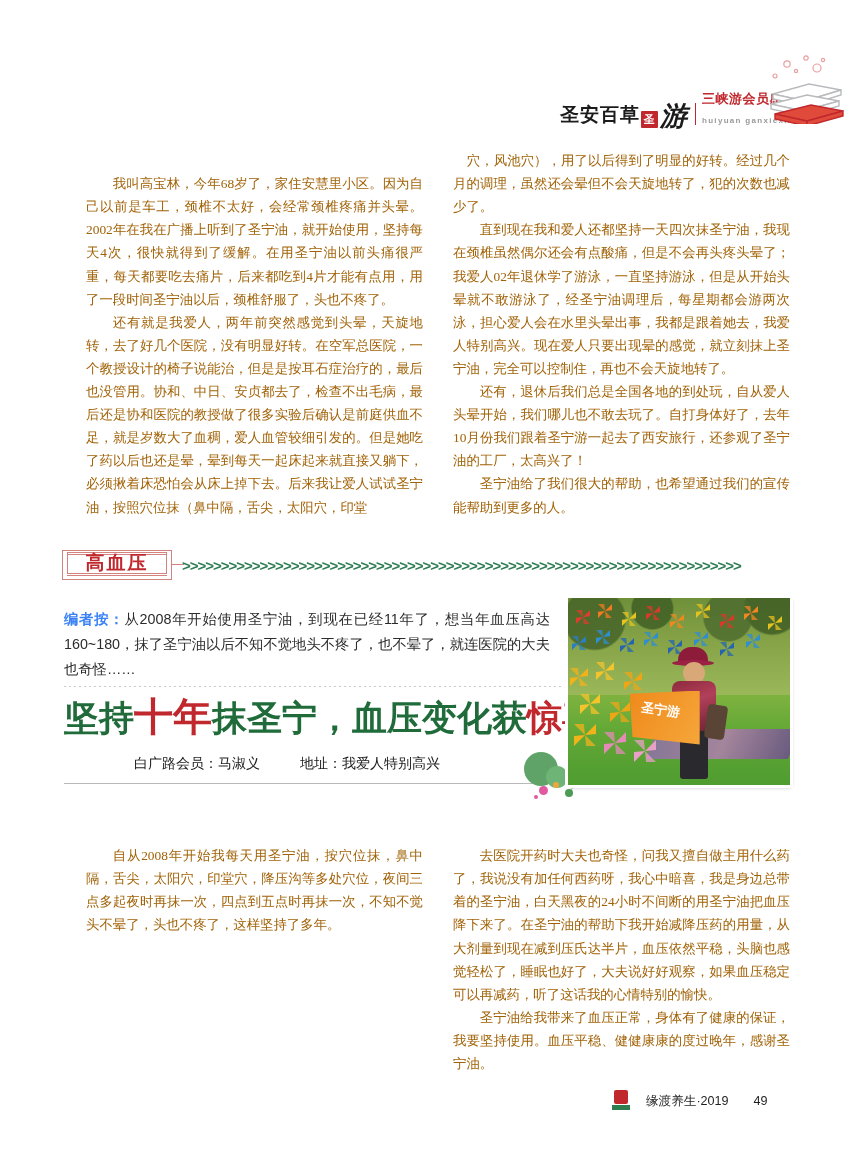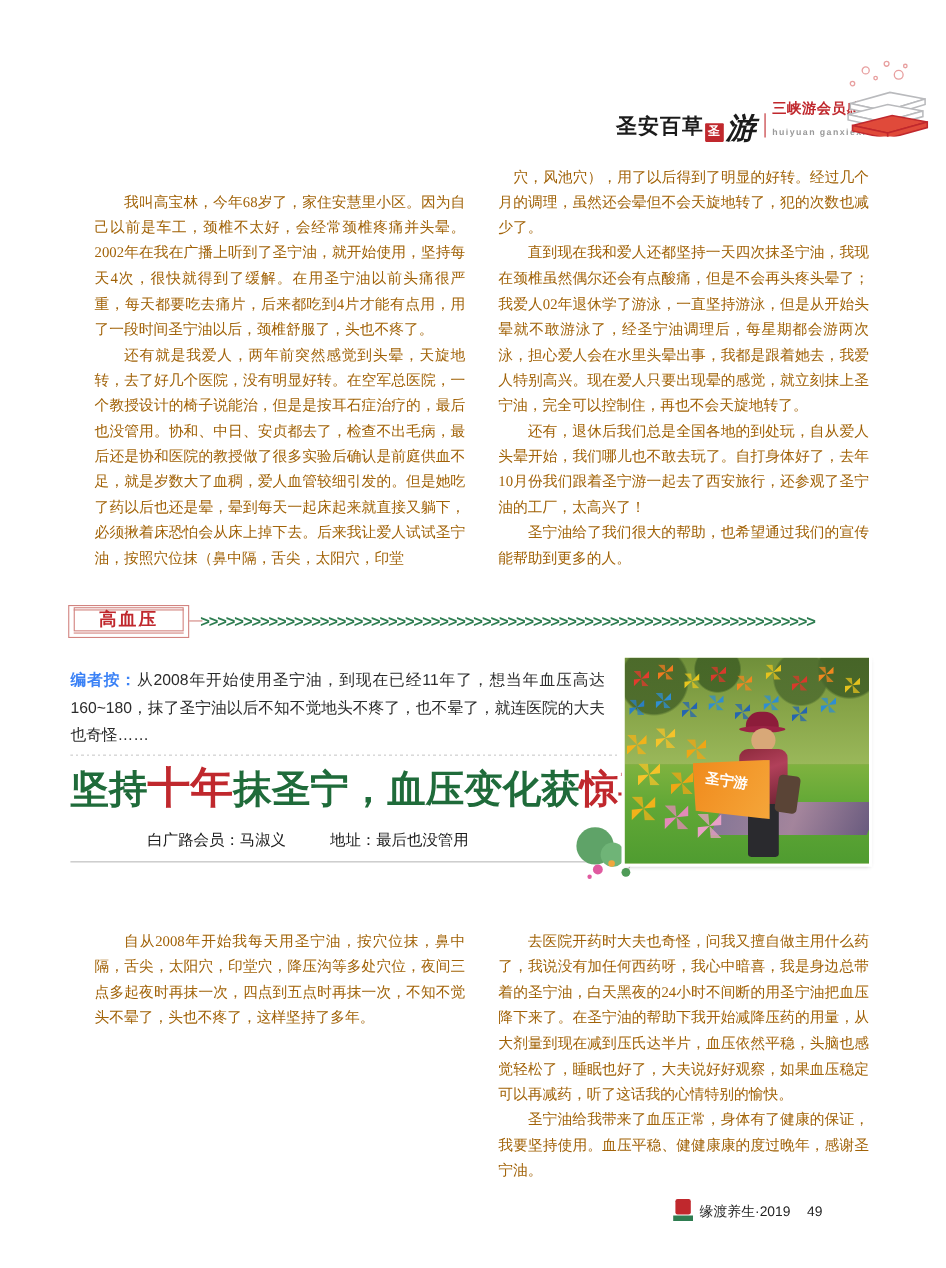--- a/index.html
+++ b/index.html
@@ -88,7 +88,7 @@
     position:absolute;left:0;top:0;width:110px;height:30px;
     display:flex;align-items:center;justify-content:center;
     font-family:"Liberation Sans",sans-serif;
-    font-weight:bold;font-size:16px;color:#c0282d;letter-spacing:2px;
+    font-weight:bold;font-size:19px;color:#c0282d;letter-spacing:2px;
     z-index:3;
   }
   .banner-arrows{

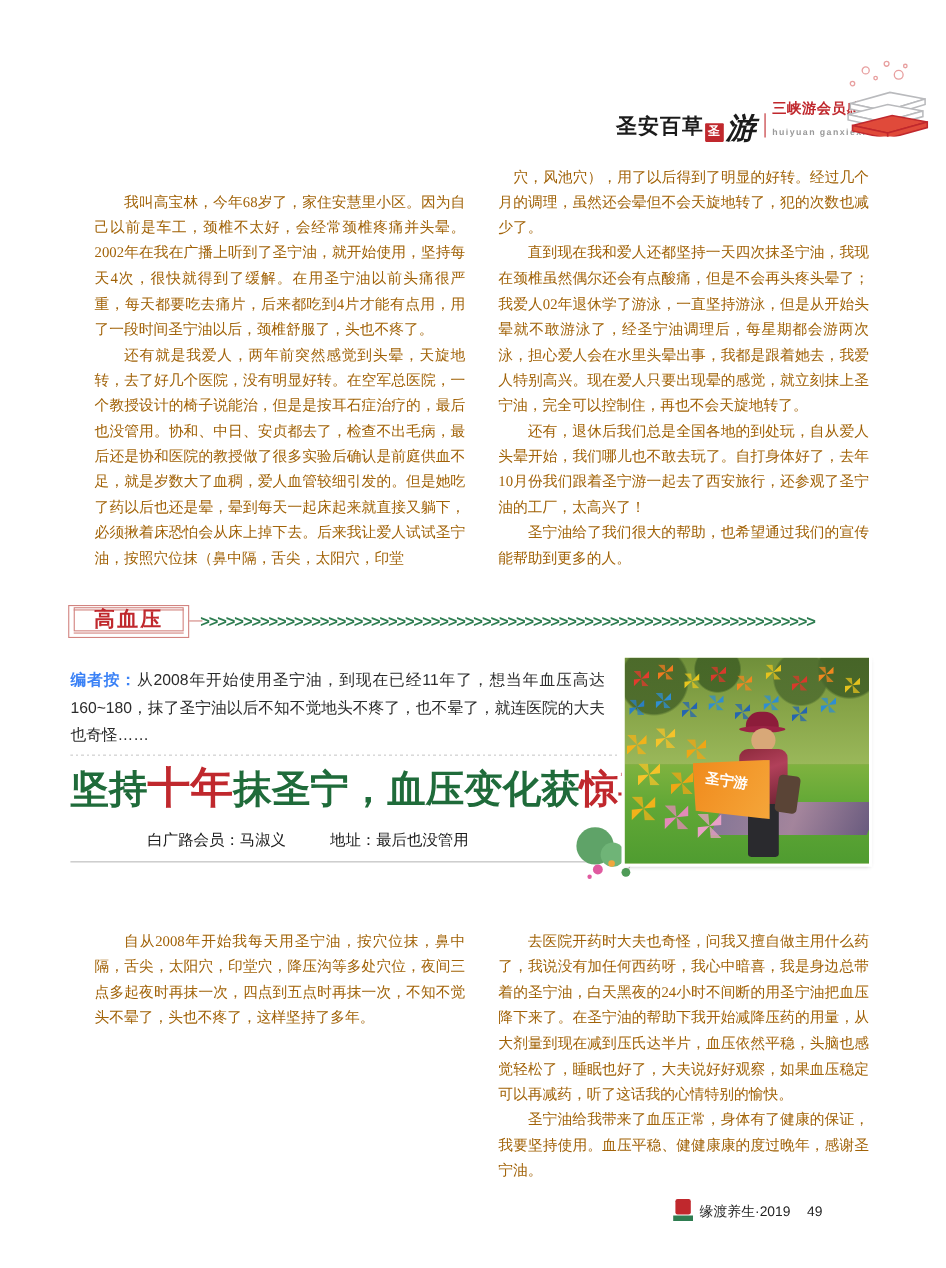--- a/index.html
+++ b/index.html
@@ -272,7 +272,7 @@
 
   <div class="byline">
     <span>白广路会员：马淑义</span>
-    <span>地址：最后也没管用</span>
+    <span>地址：我爱人特别高兴</span>
   </div>
   <div class="byline-rule"></div>
 

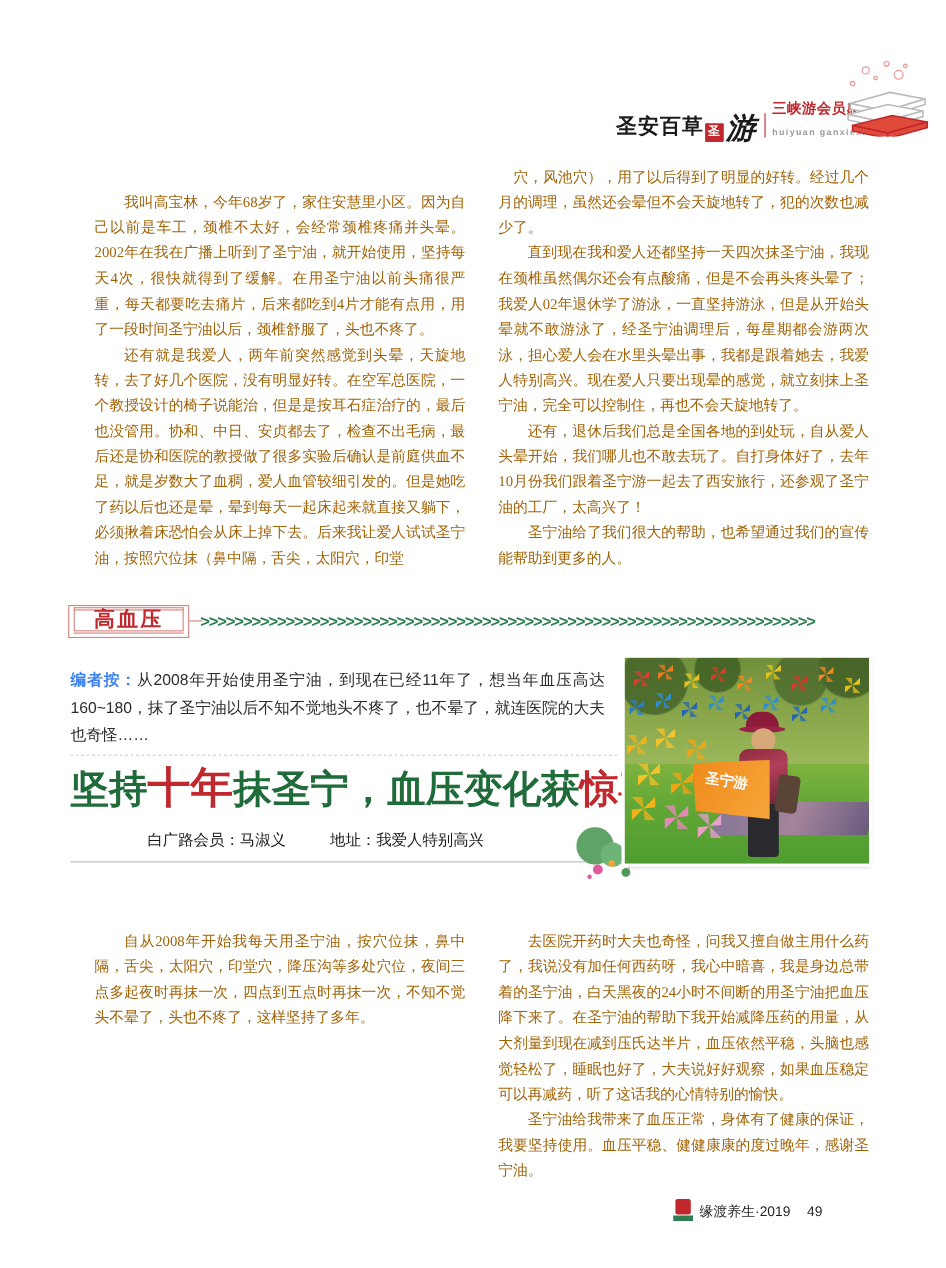--- a/index.html
+++ b/index.html
@@ -199,7 +199,7 @@
   
   .footer{
     position:absolute;left:612px;top:1088px;width:190px;height:26px;
-    display:flex;align-items:center;gap:6px;
+    display:flex;align-items:center;gap:16px;
   }
   .foot-logo{width:18px;height:22px;position:relative;}
   .foot-logo-c{position:absolute;left:2px;top:0;width:14px;height:14px;

